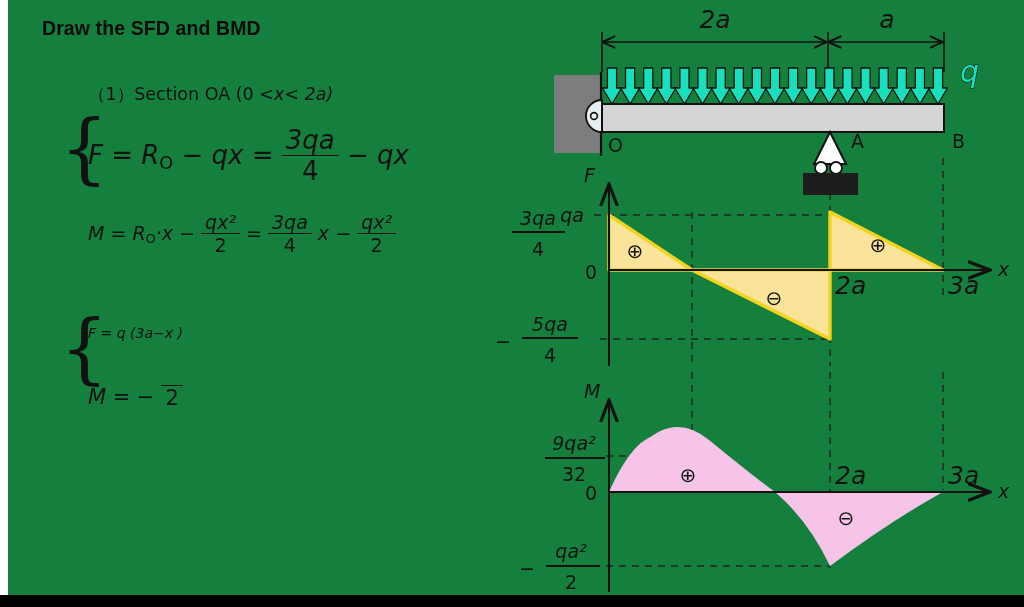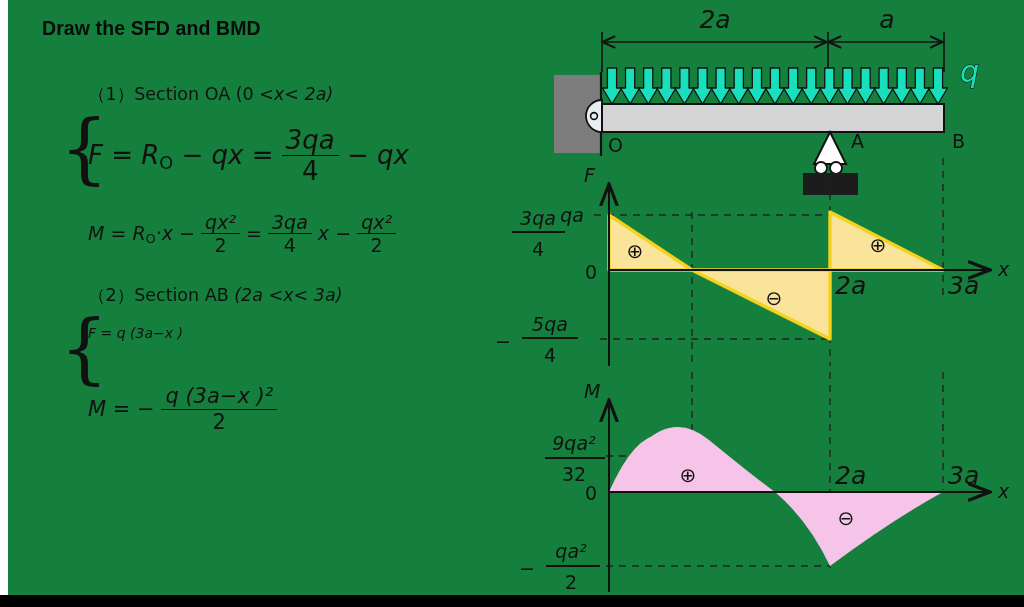--- a/index.html
+++ b/index.html
@@ -94,10 +94,6 @@
     </span>
   </div>
 
-  <div class="sec-head" style="left:44px;top:283px;">
-    <span>（2）</span><span>Section AB</span>
-    <span class="it">(2a &lt;</span><span class="it">x</span><span class="it">&lt; 3a)</span>
-  </div>
 
   <div class="brace" style="left:52px;top:310px;">{</div>
 

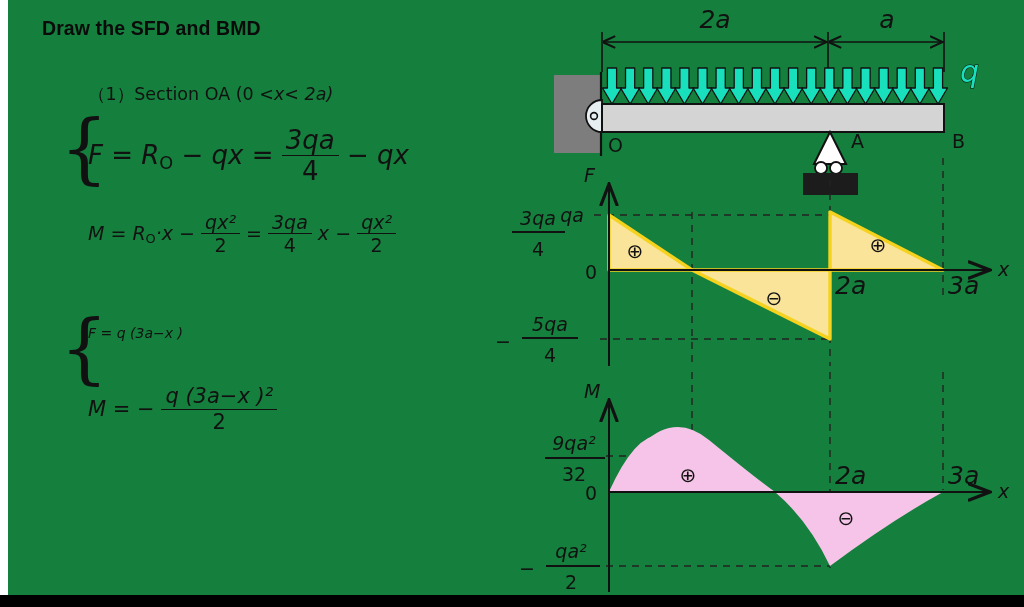--- a/index.html
+++ b/index.html
@@ -106,7 +106,6 @@
     <span class="it">M =</span>
     <span>−</span>
     <span class="frac it">
-      <span class="num">q (3a−x )²</span>
       <span class="den" style="font-style:normal">2</span>
     </span>
   </div>

